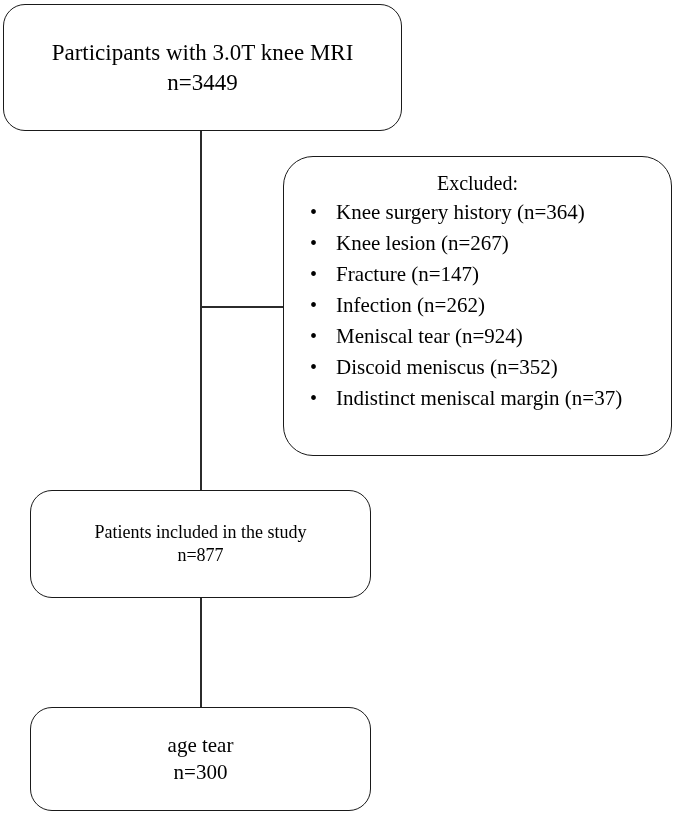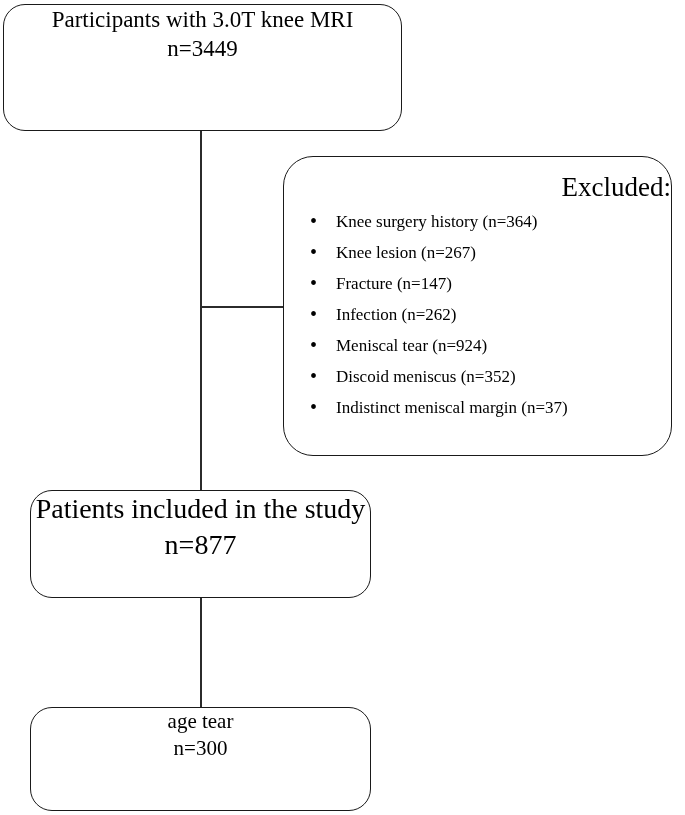--- a/index.html
+++ b/index.html
@@ -35,6 +35,7 @@
     background: #ffffff;
     display: flex;
     flex-direction: column;
+    justify-content: center;
     align-items: center;
   }
 

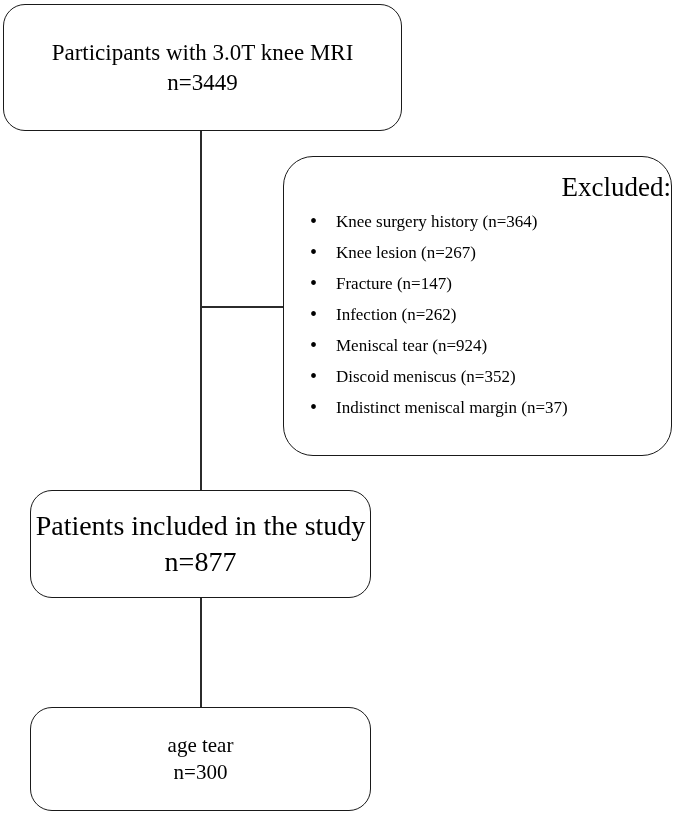--- a/index.html
+++ b/index.html
@@ -68,8 +68,8 @@
     padding-top: 14px;
   }
   #excluded-title {
-    font-size: 27px;
-    text-align: right;
+    font-size: 20px;
+    text-align: center;
     line-height: 1.25;
     margin-bottom: 1px;
   }

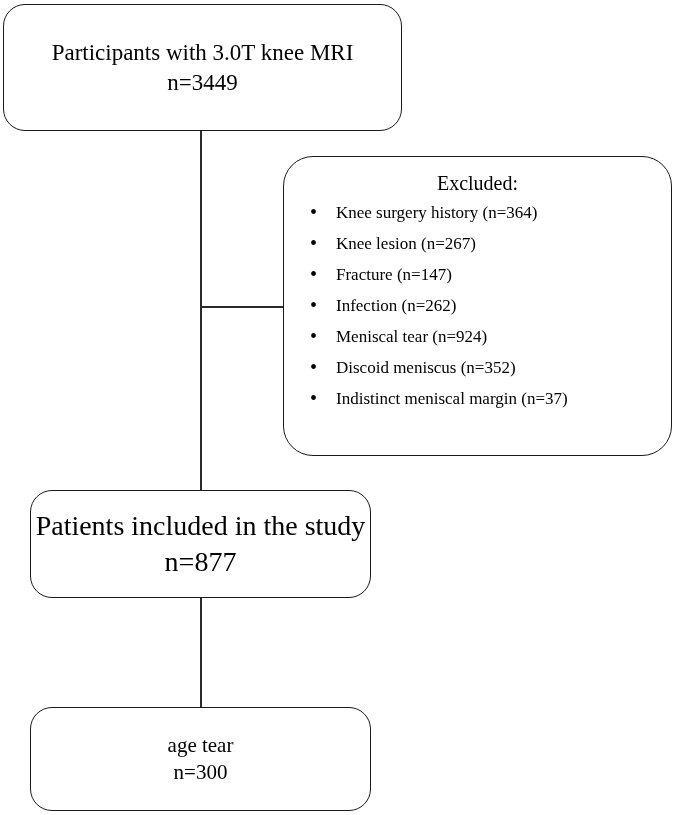--- a/index.html
+++ b/index.html
@@ -79,7 +79,7 @@
     padding: 0 0 0 26px;
   }
   #excluded-list li {
-    font-size: 17px;
+    font-size: 21px;
     line-height: 31px;
     position: relative;
     padding-left: 26px;

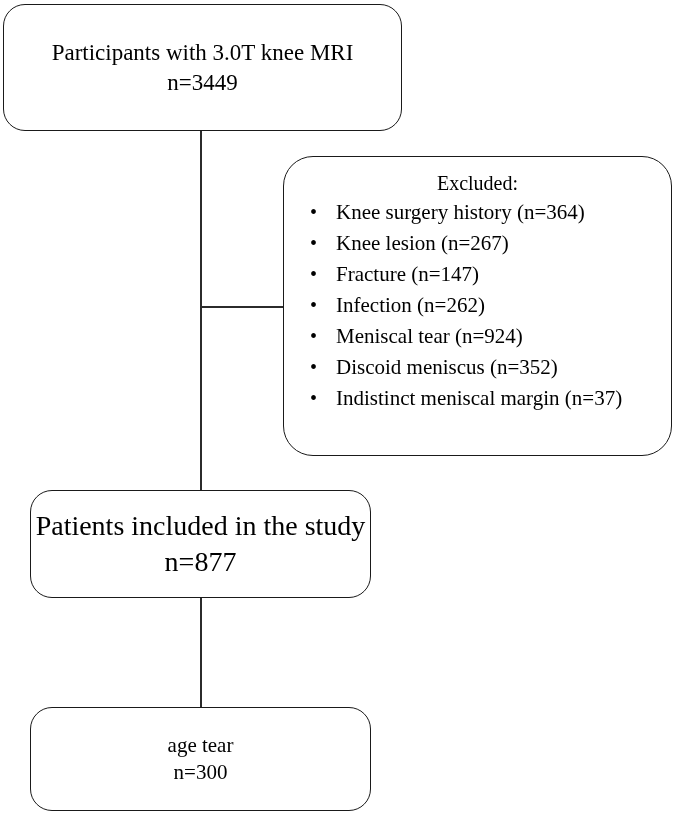--- a/index.html
+++ b/index.html
@@ -102,7 +102,7 @@
     height: 108px;
     border-radius: 22px;
   }
-  #box-included .box-line { font-size: 28px; }
+  #box-included .box-line { font-size: 18px; }
 
   
   #box-random {

